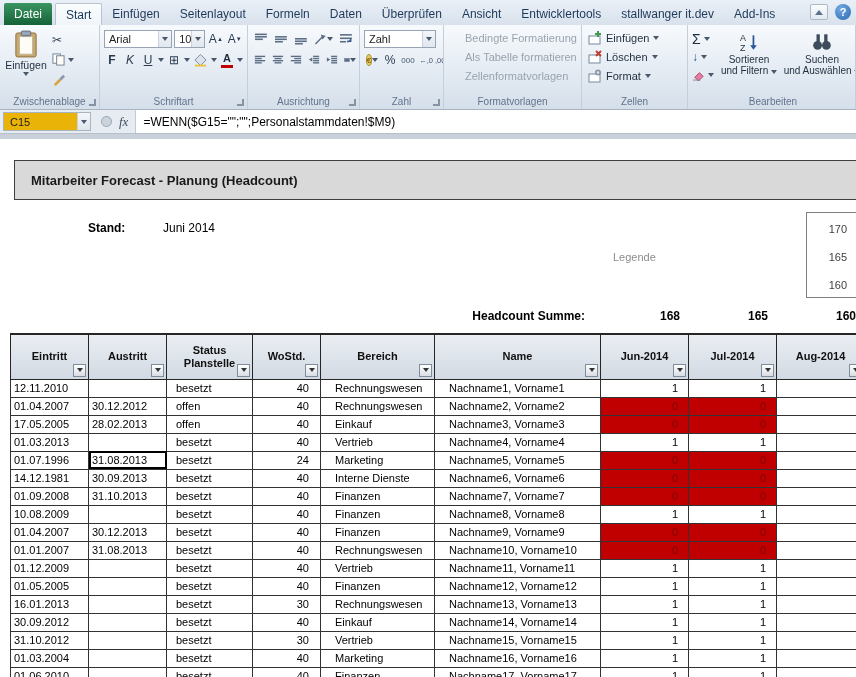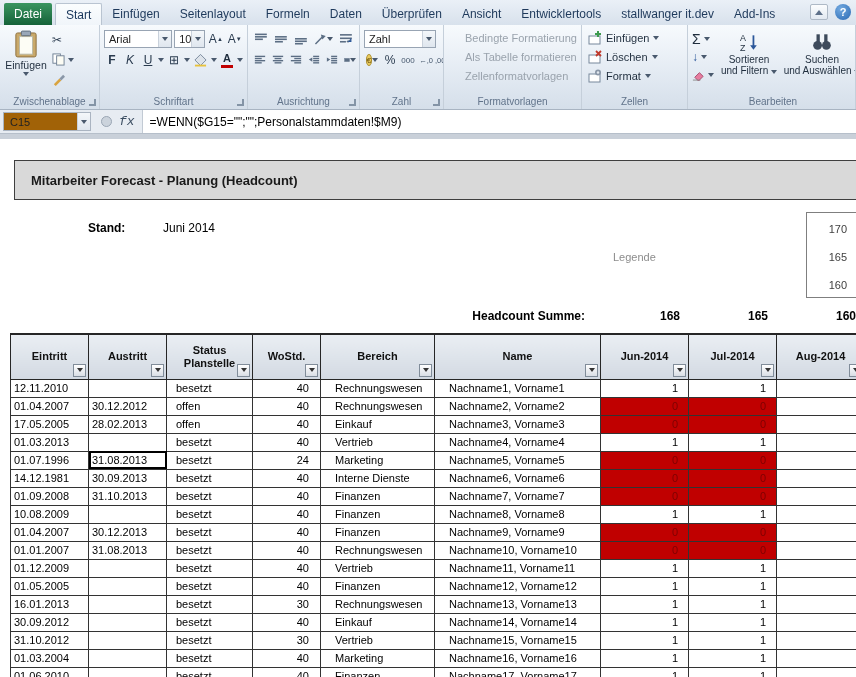--- a/index.html
+++ b/index.html
@@ -64,7 +64,7 @@
 
   
   .fbar { position:absolute; top:110px; left:0; right:0; height:24px; background:#E7ECF2; border-bottom:1px solid #B6BFCA; display:flex; align-items:center; }
-  .namebox { width:88px; height:19px; background:#a16207; border:1px solid #AAB4C1; margin-left:3px; display:flex; align-items:center; font-size:11px; color:#222; }
+  .namebox { width:88px; height:19px; background:#eab308; border:1px solid #AAB4C1; margin-left:3px; display:flex; align-items:center; font-size:11px; color:#222; }
   .namebox .nval { flex:1; padding-left:6px; }
   .fcircle { width:11px; height:11px; border-radius:50%; background:#CBD3DC; border:1px solid #9AA6B4; margin:0 5px 0 10px; }
   .fx { font-family:Liberation Mono, monospace; font-style:italic; font-size:13px; color:#3D4F63; margin:0 7px 0 2px; }

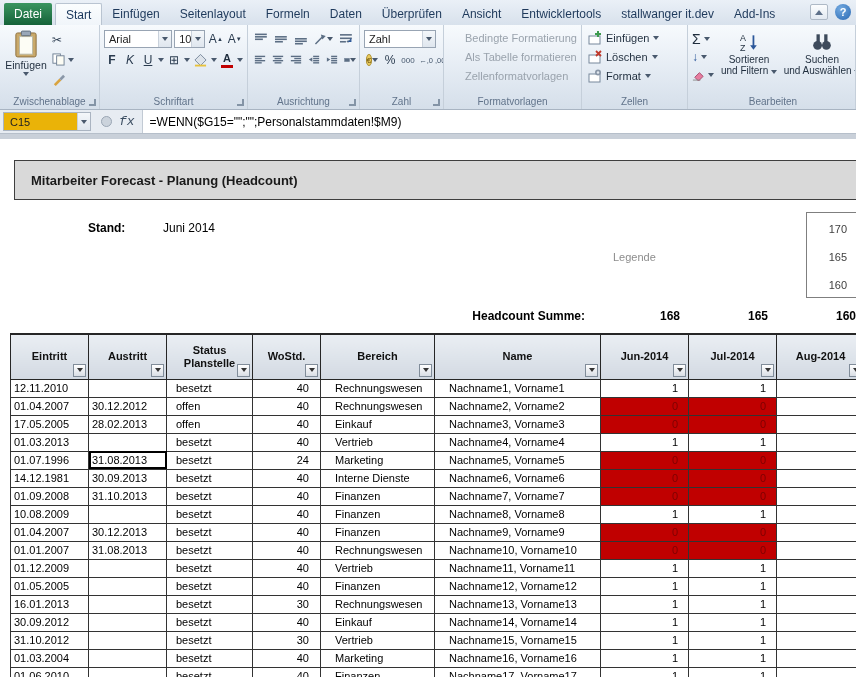--- a/index.html
+++ b/index.html
@@ -67,7 +67,7 @@
   .namebox { width:88px; height:19px; background:#eab308; border:1px solid #AAB4C1; margin-left:3px; display:flex; align-items:center; font-size:11px; color:#222; }
   .namebox .nval { flex:1; padding-left:6px; }
   .fcircle { width:11px; height:11px; border-radius:50%; background:#CBD3DC; border:1px solid #9AA6B4; margin:0 5px 0 10px; }
-  .fx { font-family:Liberation Mono, monospace; font-style:italic; font-size:13px; color:#3D4F63; margin:0 7px 0 2px; }
+  .fx { font-family:Liberation Serif, serif; font-style:italic; font-size:13px; color:#3D4F63; margin:0 7px 0 2px; }
   .fformula { flex:1; height:100%; background:#fff; border-left:1px solid #C2CAD4; display:flex; align-items:center; padding-left:7px; font-size:12px; color:#000; white-space:nowrap; overflow:hidden; }
   .sheetstrip { position:absolute; top:134px; left:0; right:0; height:5px; background:#C9D0D9; }
 

